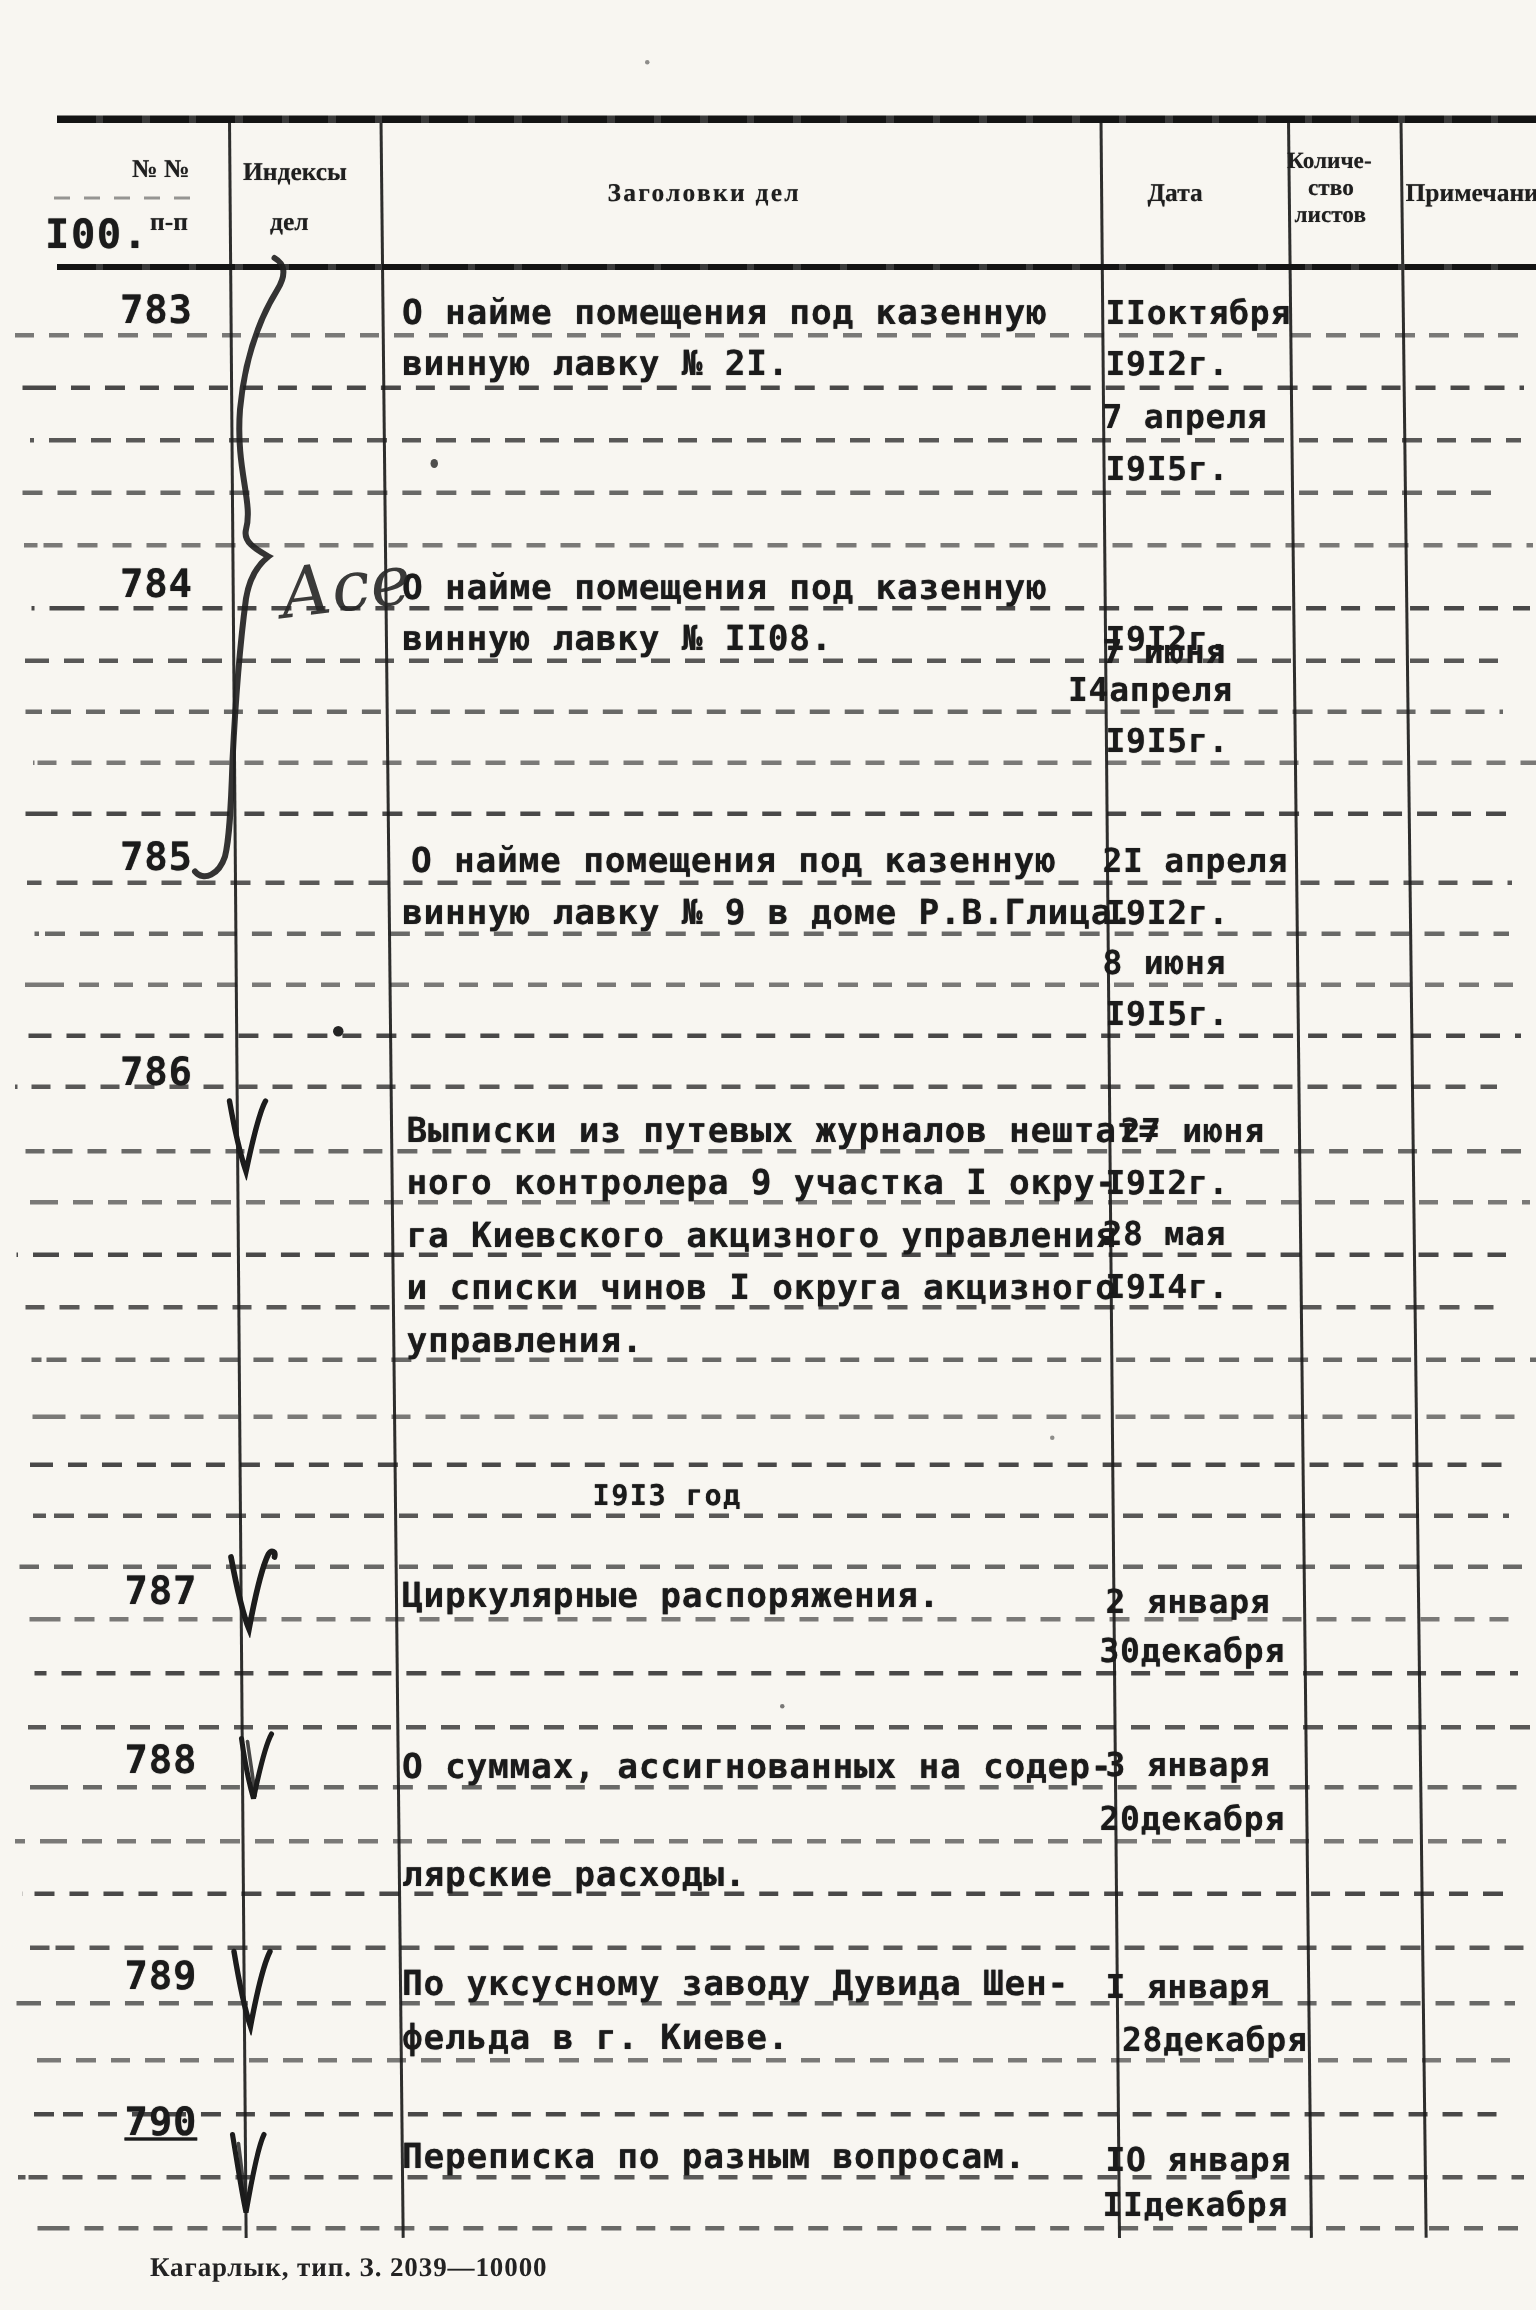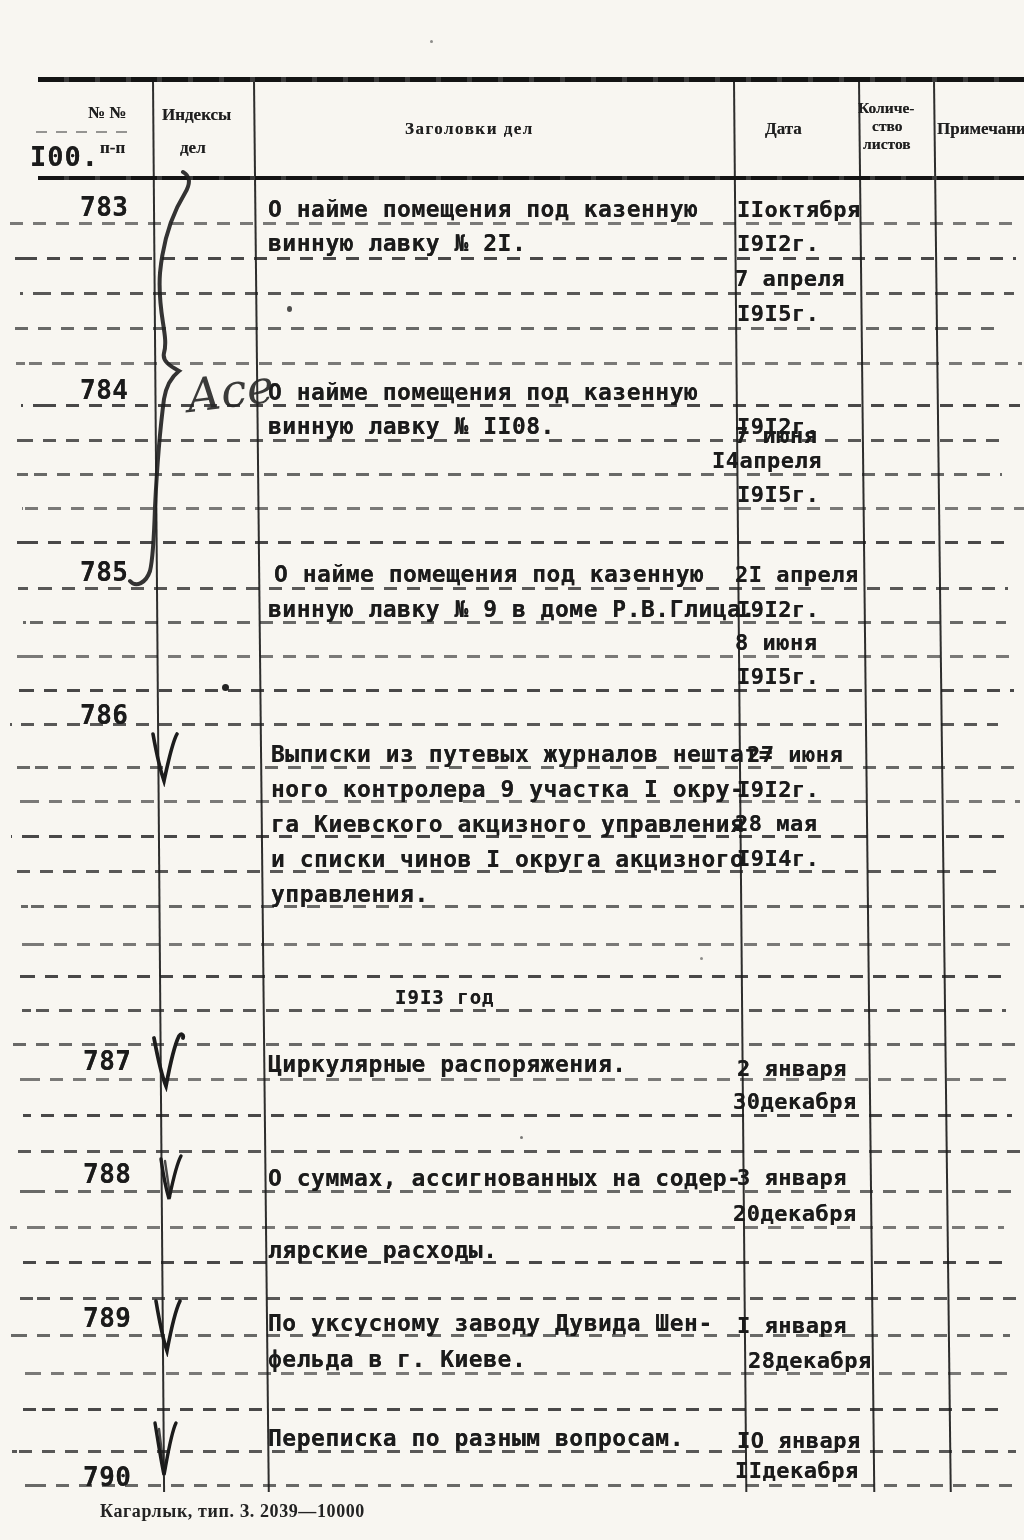--- a/index.html
+++ b/index.html
@@ -152,7 +152,7 @@
   <div class="tw date" style="left:737px;top:1313px;">I января</div>
   <div class="tw date" style="left:713px;top:1348px;margin-left:35px;">28декабря</div>
 
-  <div class="tw num" style="left:83px;top:1464px;">790</div>
+  <div class="tw num" style="left:83px;top:1402px;text-decoration:underline;">790</div>
   <div class="tw" style="left:268px;top:1425px;">Переписка по разным вопросам.</div>
   <div class="tw date" style="left:737px;top:1428px;">IО января</div>
   <div class="tw date" style="left:735px;top:1458px;">IIдекабря</div>

